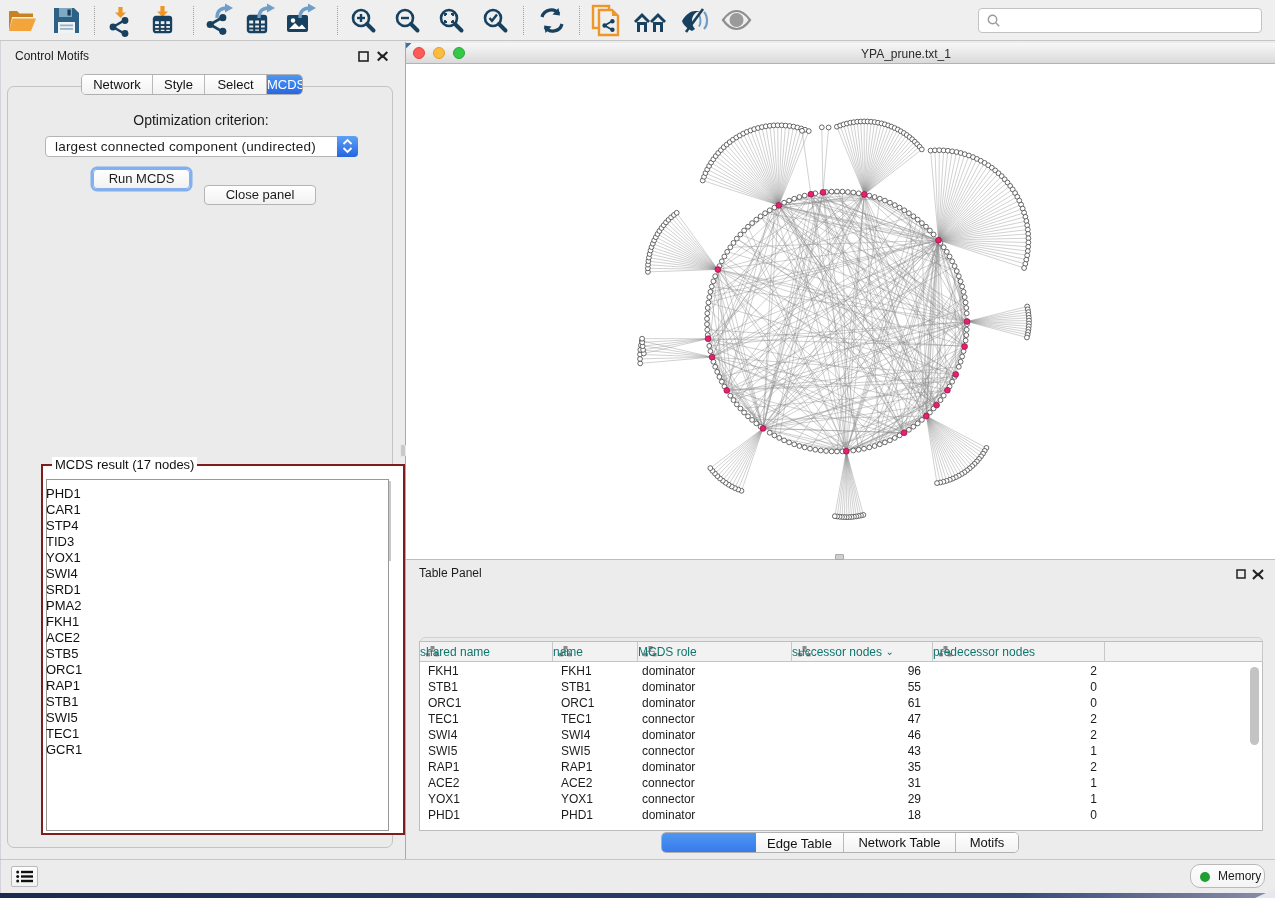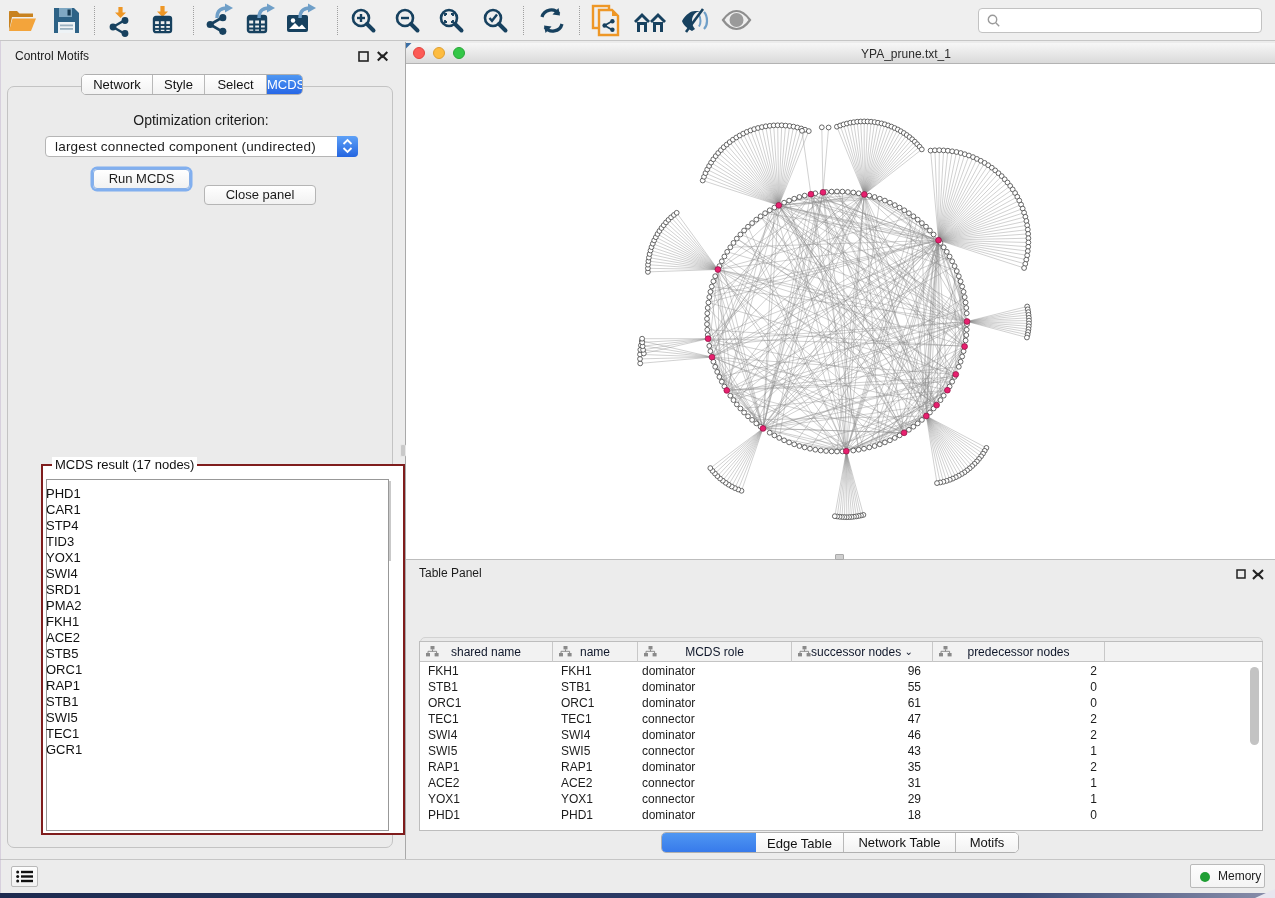--- a/index.html
+++ b/index.html
@@ -43,7 +43,7 @@
 #tbl { left:419px; top:641px; width:844px; height:190px; background:#fff; border:1px solid #bdbdbd; font-size:12px; }
 #tbl-head { position:absolute; left:0; top:0; right:0; height:20px; background:#f2f2f2; border-bottom:1px solid #c4c4c4; }
 .hcell { position:absolute; top:0; height:20px; border-right:1px solid #c8c8c8; }
-.htxt { position:absolute; top:3px; width:100%; text-align:center; font-size:12px; color:#0f172a; }
+.htxt { position:absolute; top:3px; width:100%; font-size:12px; color:#0f766e; }
 .hico { position:absolute; left:6px; top:4px; }
 .row { position:absolute; height:16px; font-size:12px; line-height:16px; }
 .c1 { position:absolute; left:8px; }

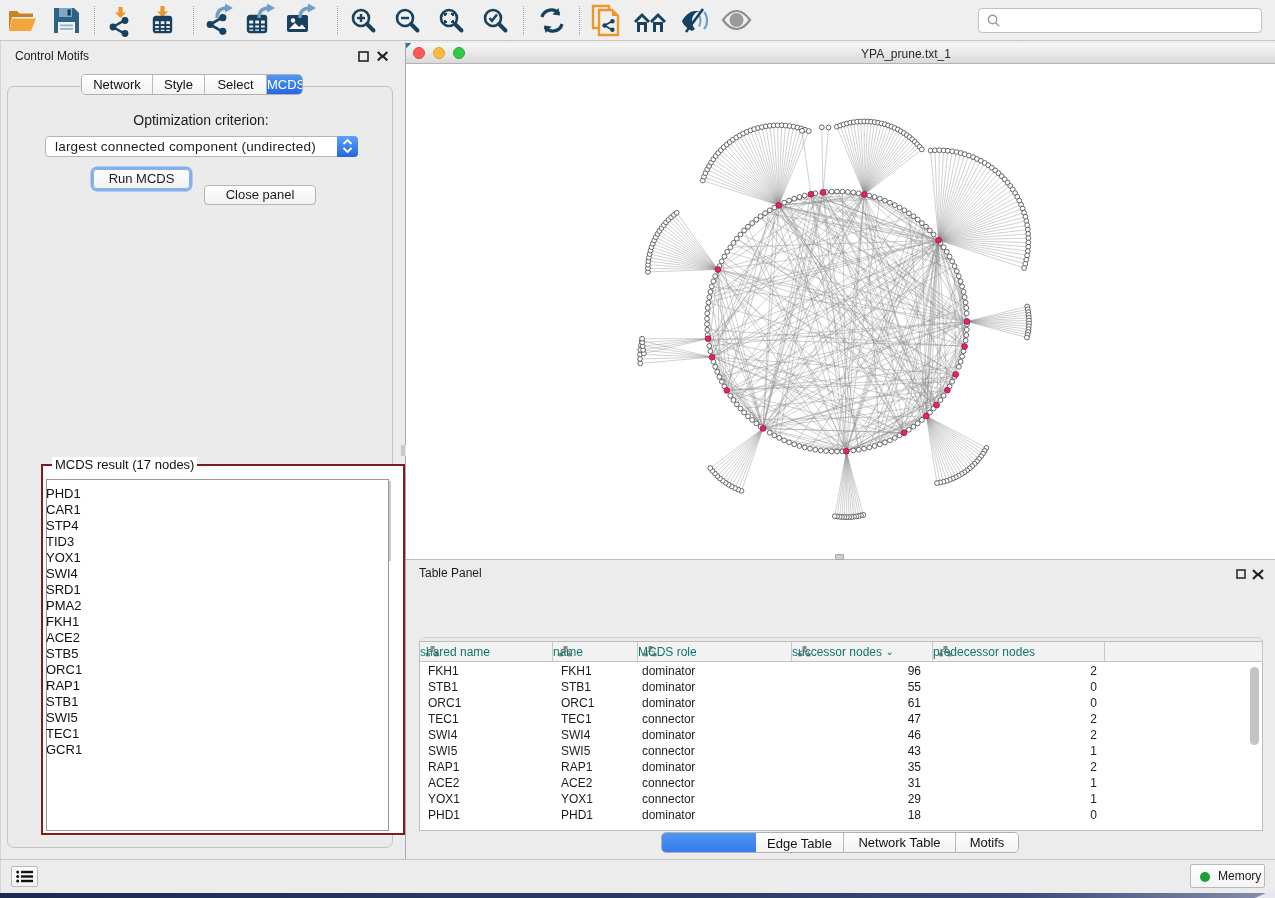--- a/index.html
+++ b/index.html
@@ -57,7 +57,7 @@
 
 #statusbar { left:0; top:859px; width:1275px; height:34px; background:#ececec; border-top:1px solid #c6c6c6; }
 #listbtn { left:11px; top:866px; width:27px; height:21px; background:linear-gradient(#fdfdfd,#f2f2f2); border:1px solid #b9b9b9; border-radius:2px; }
-#membtn { left:1190px; top:864px; width:75px; height:24px; background:linear-gradient(#fdfdfd,#f4f4f4); border:1px solid #b9b9b9; border-radius:2px; font-size:12px; line-height:22px; text-align:left; padding-left:27px; }
+#membtn { left:1190px; top:864px; width:75px; height:24px; background:linear-gradient(#fdfdfd,#f4f4f4); border:1px solid #b9b9b9; border-radius:10px; font-size:12px; line-height:22px; text-align:left; padding-left:27px; }
 #memdot { position:absolute; left:9px; top:7px; width:10px; height:10px; border-radius:50%; background:#1e9e33; }
 #wallpaper { left:0; top:893px; width:1275px; height:5px; background:linear-gradient(90deg,#1d2a4f,#25355e 30%,#2c3a66 55%,#3a4a78 80%,#8a8faa); }
 #wp-wedge { left:1255px; top:889px; width:20px; height:9px; background:#e8e6ef; clip-path:polygon(100% 0,100% 100%,0 100%); }

